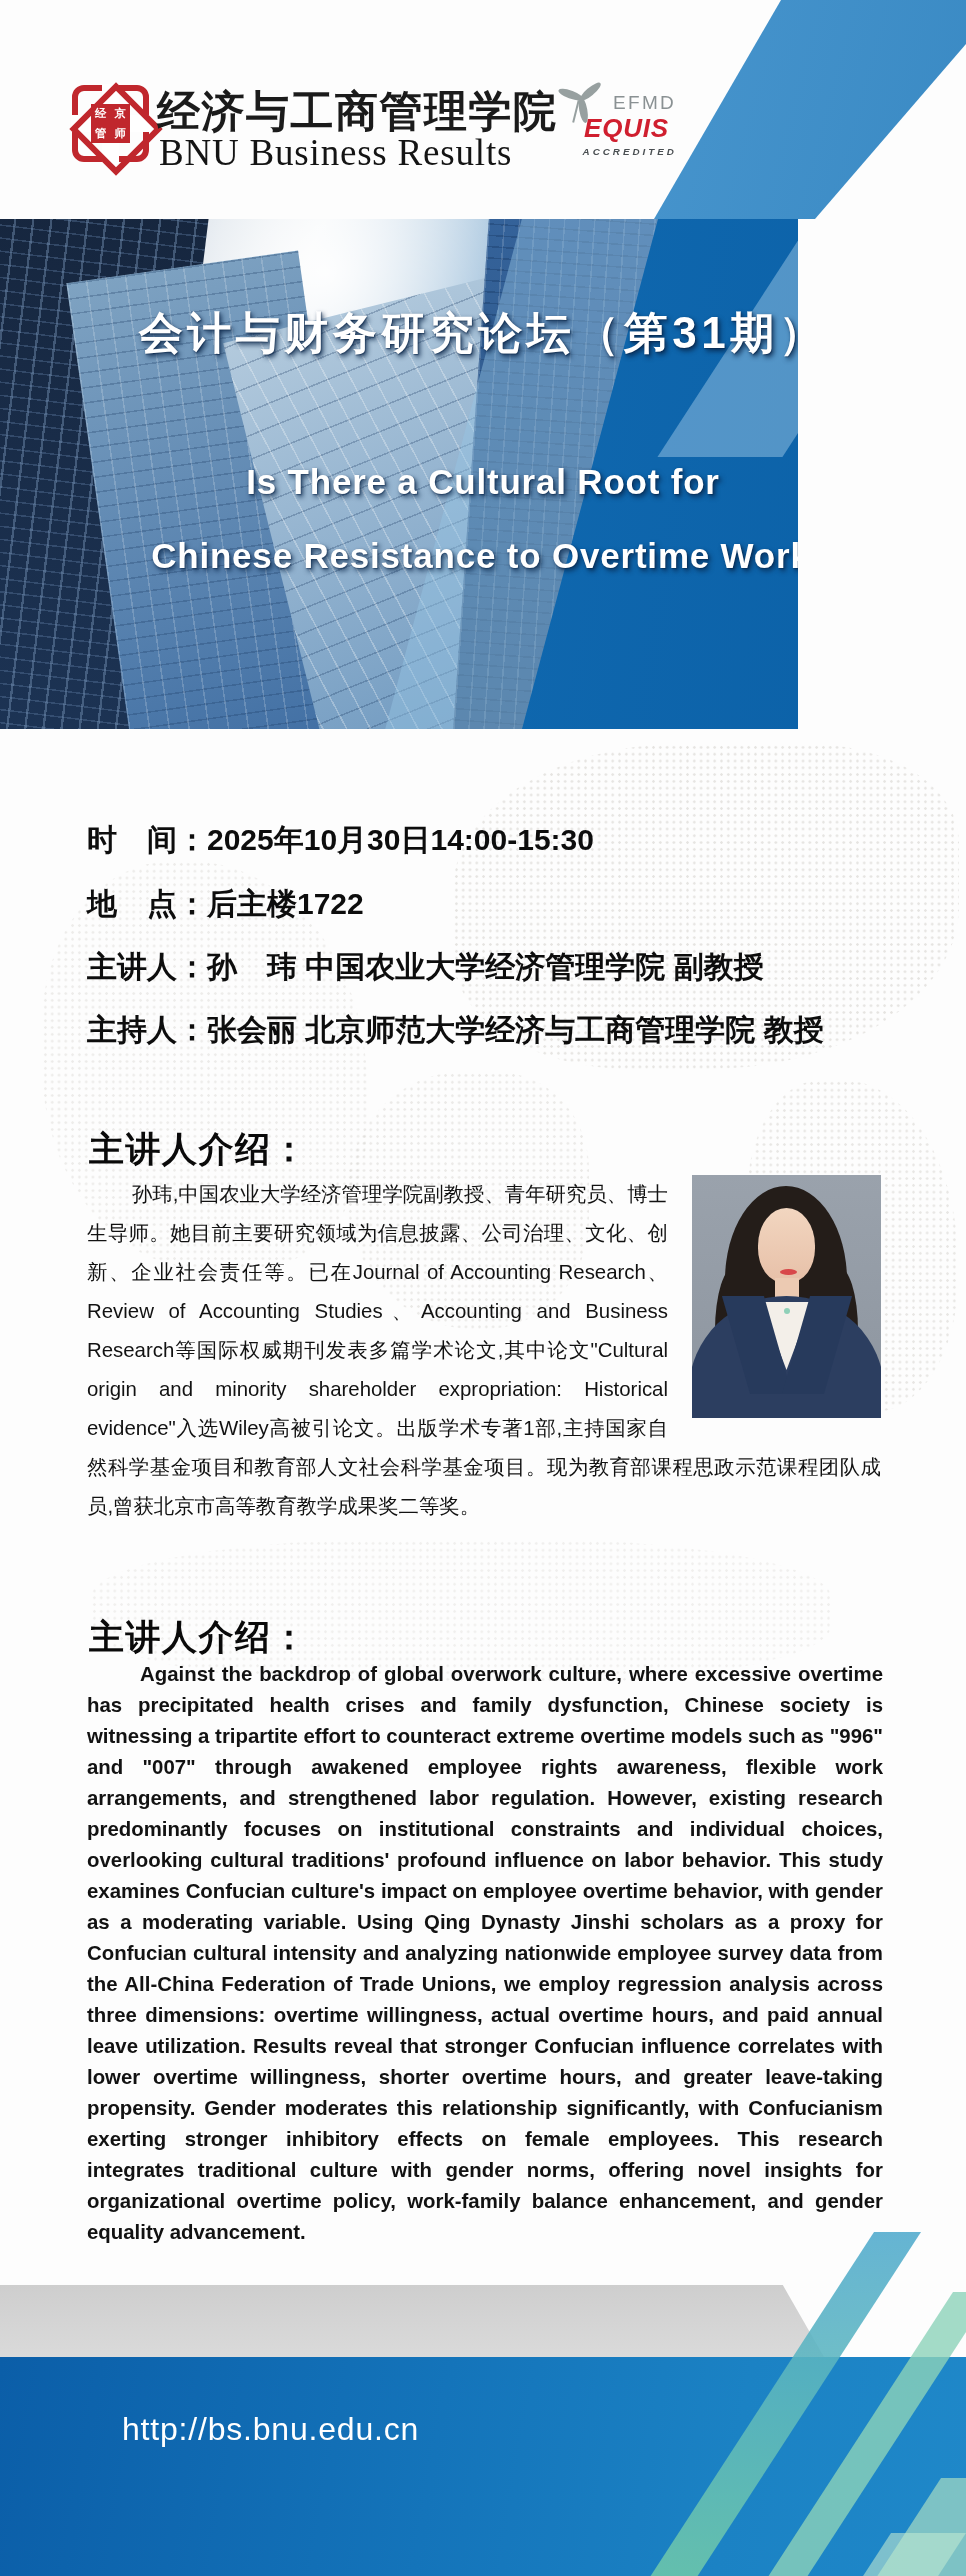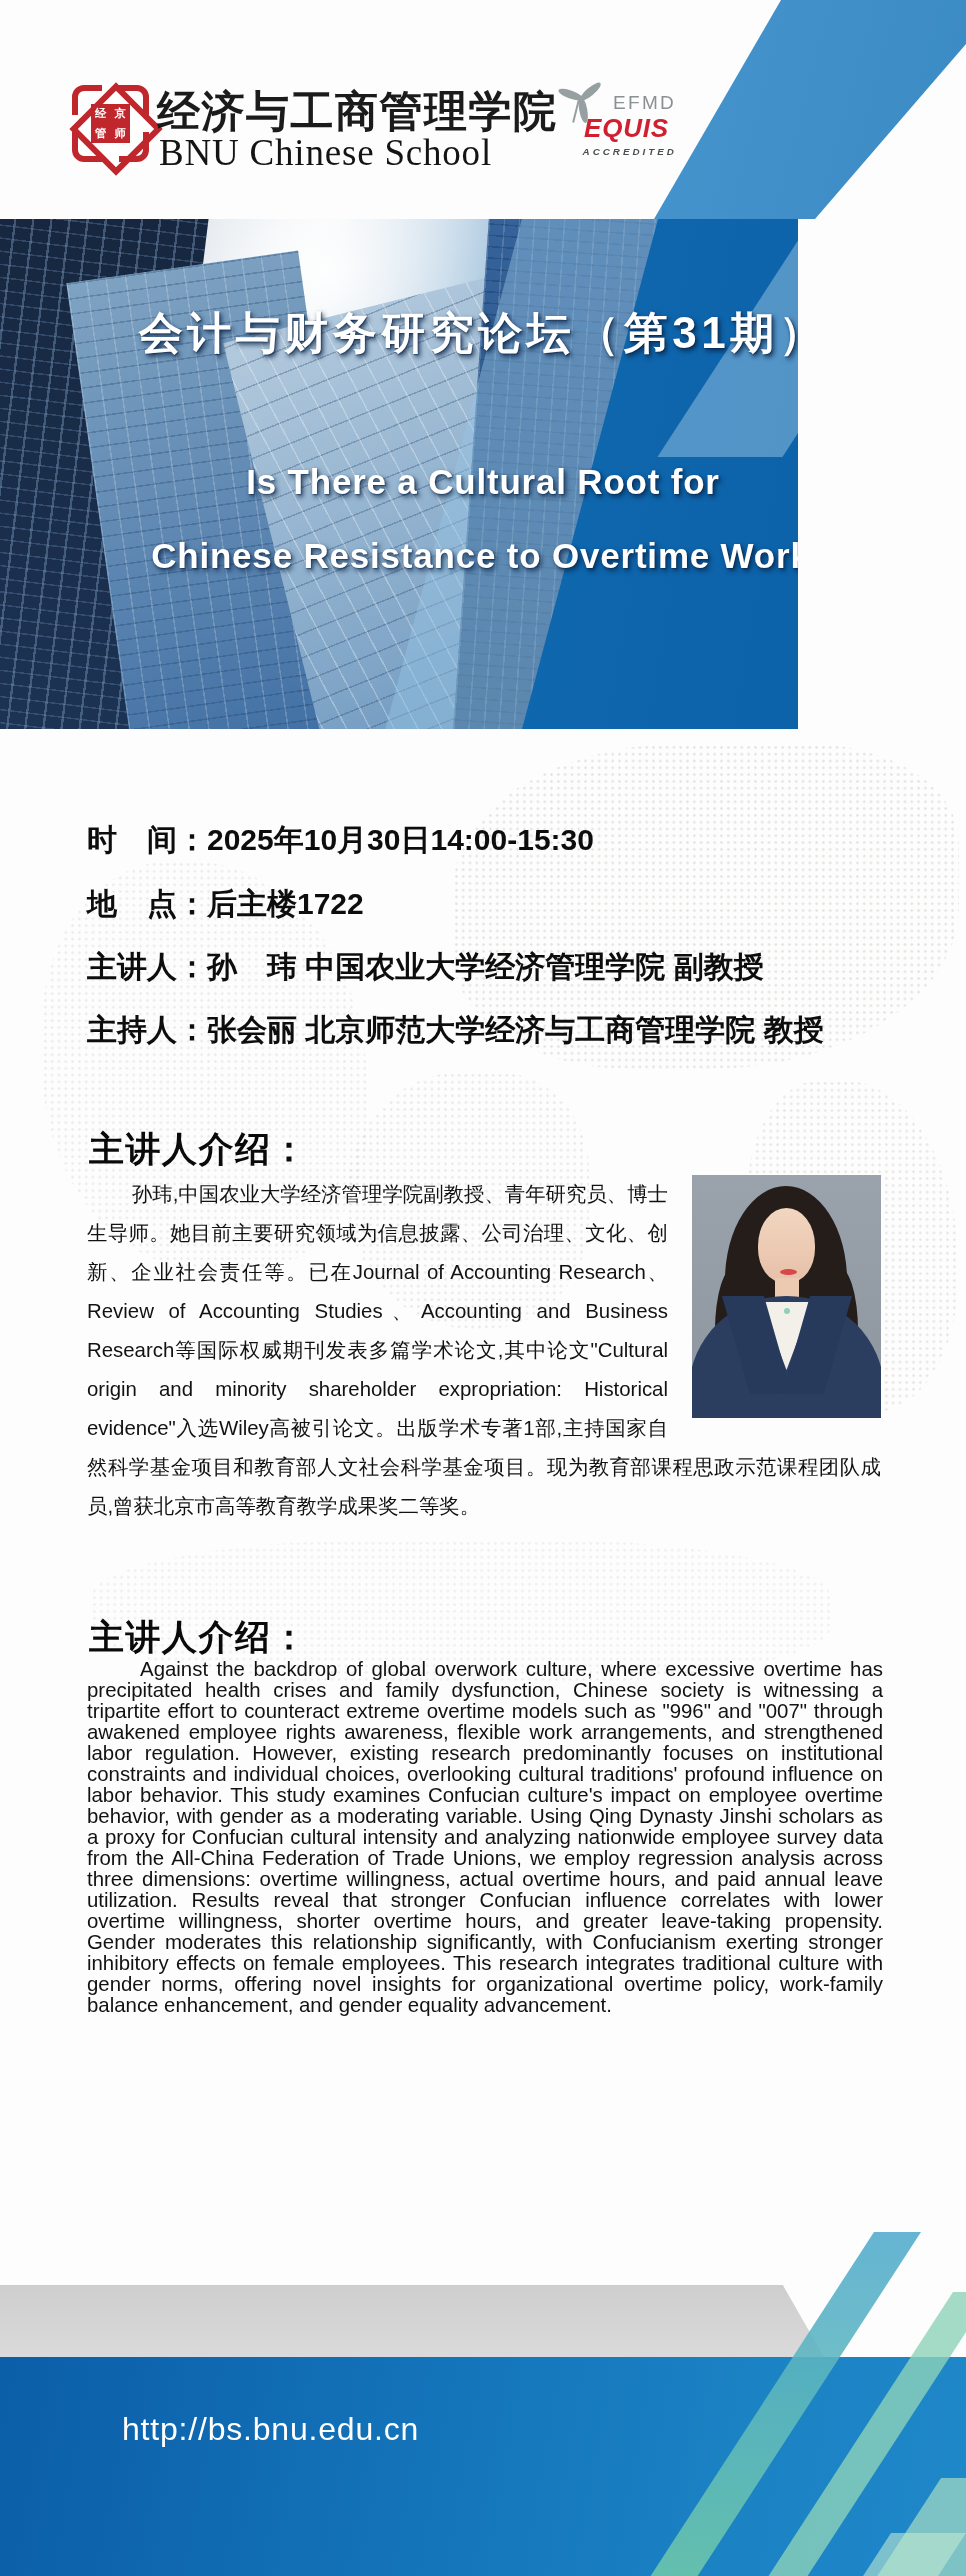--- a/index.html
+++ b/index.html
@@ -199,7 +199,7 @@
   </div>
 </div>
 <div class="abs cn-name">经济与工商管理学院</div>
-<div class="abs en-name">BNU Chinese School</div>
+<div class="abs en-name">BNU Business Results</div>
 <div class="abs efmd-block">
   <div class="prop">
       <i></i>

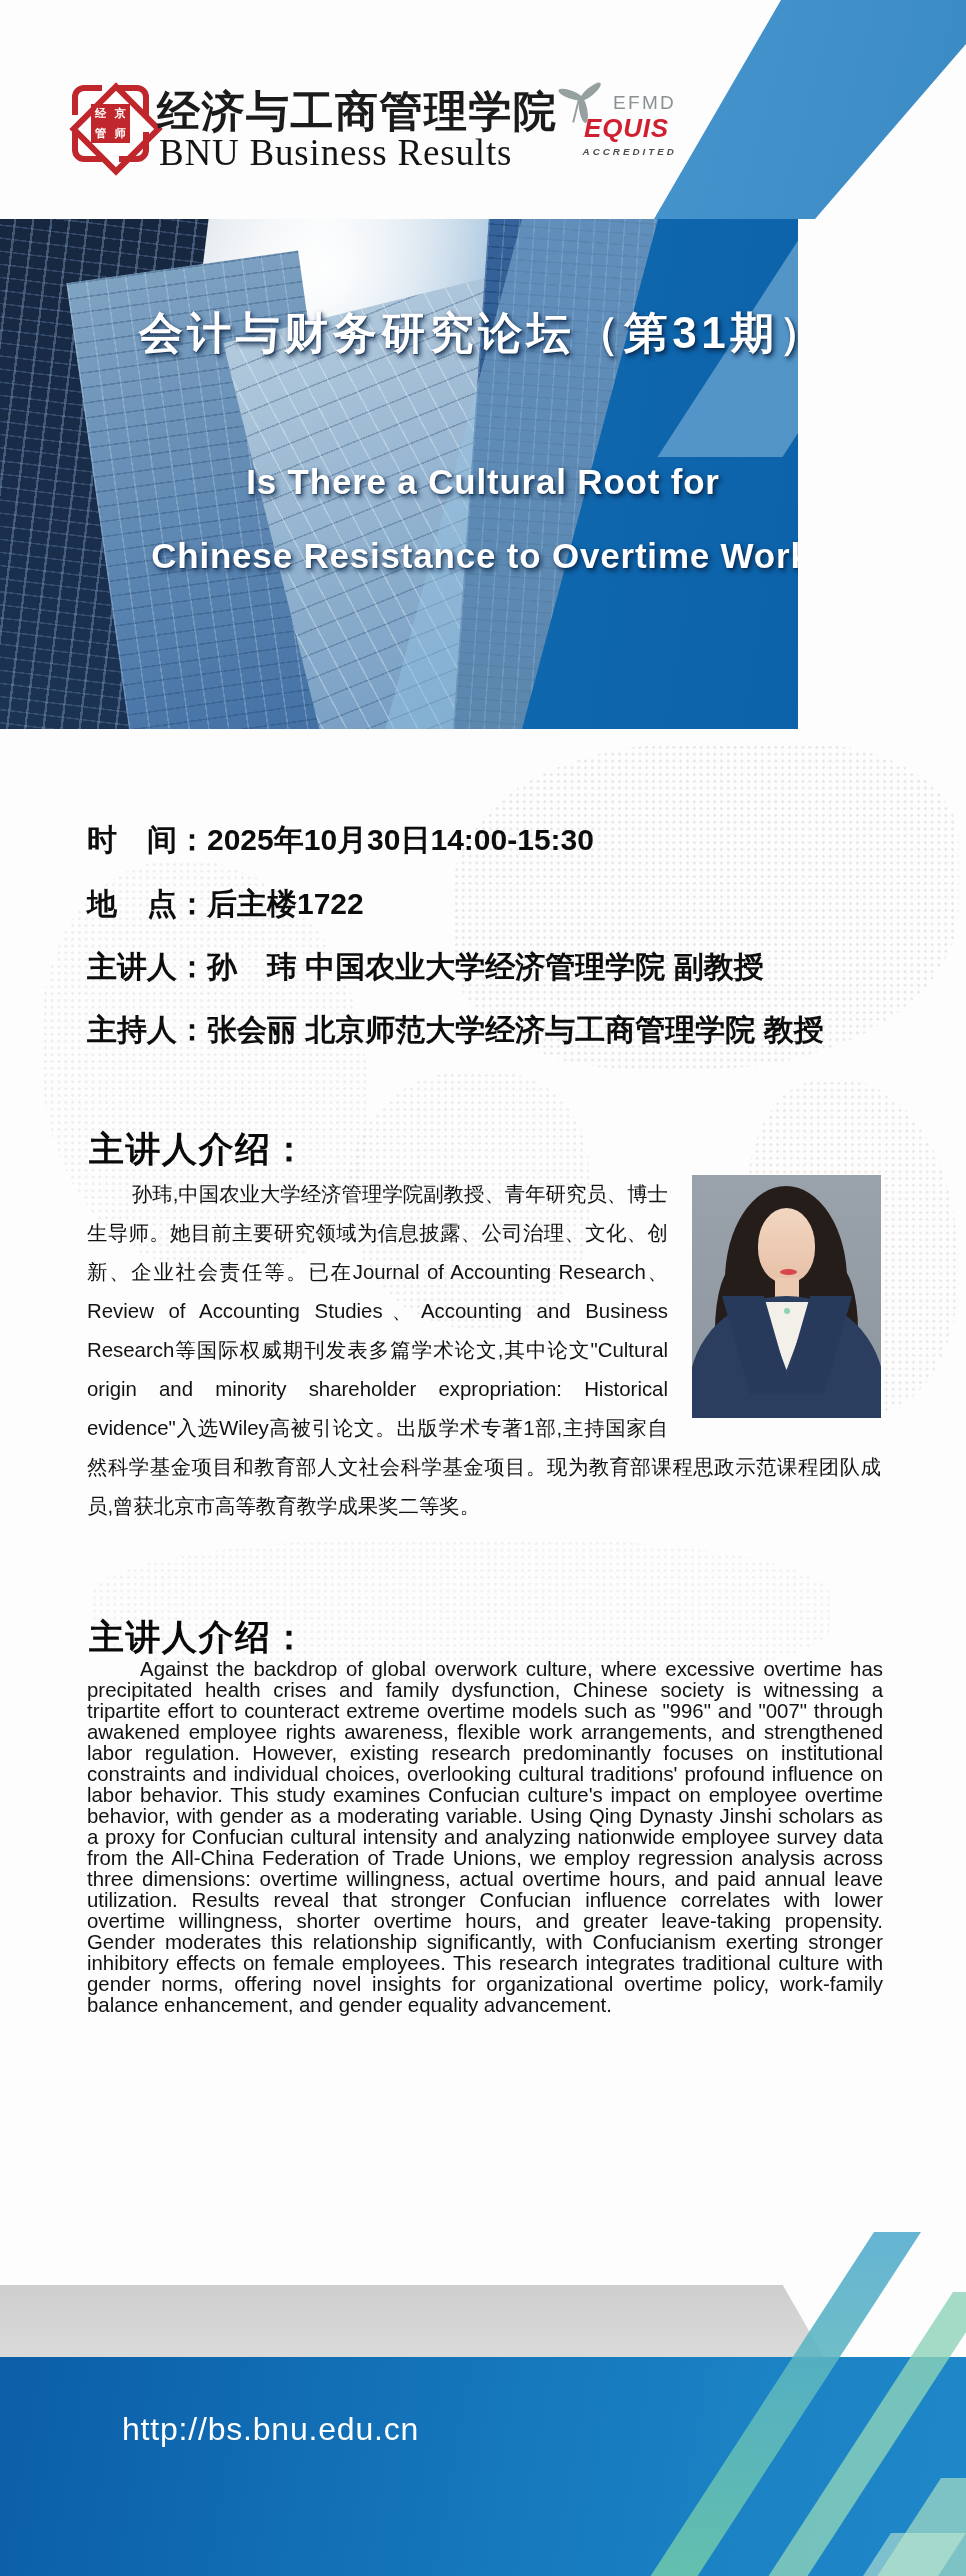--- a/index.html
+++ b/index.html
@@ -157,8 +157,8 @@
   
   .abstract-wrap{left:87px;top:1659px;width:796px;z-index:2;}
   .abstract-wrap p{
-    margin:0;font-size:20.4px;line-height:21px;color:#121212;
-    text-align:justify;text-indent:2.6em;font-weight:400;
+    margin:0;font-size:20.4px;line-height:31px;color:#121212;
+    text-align:justify;text-indent:2.6em;font-weight:700;
   }
 
   

